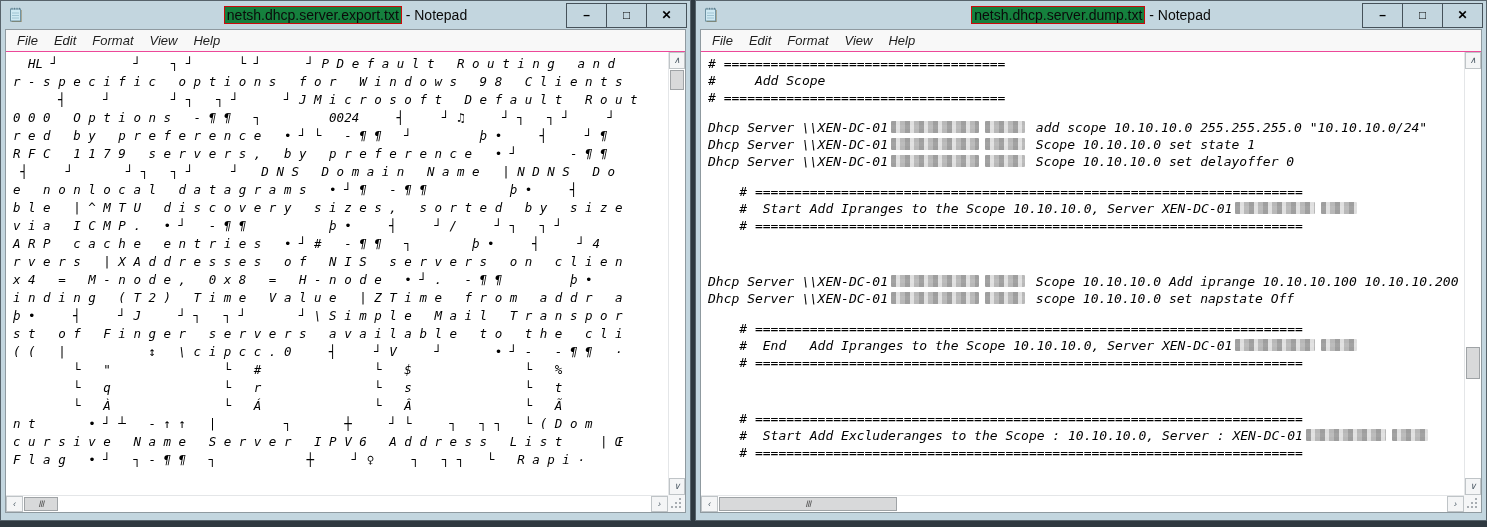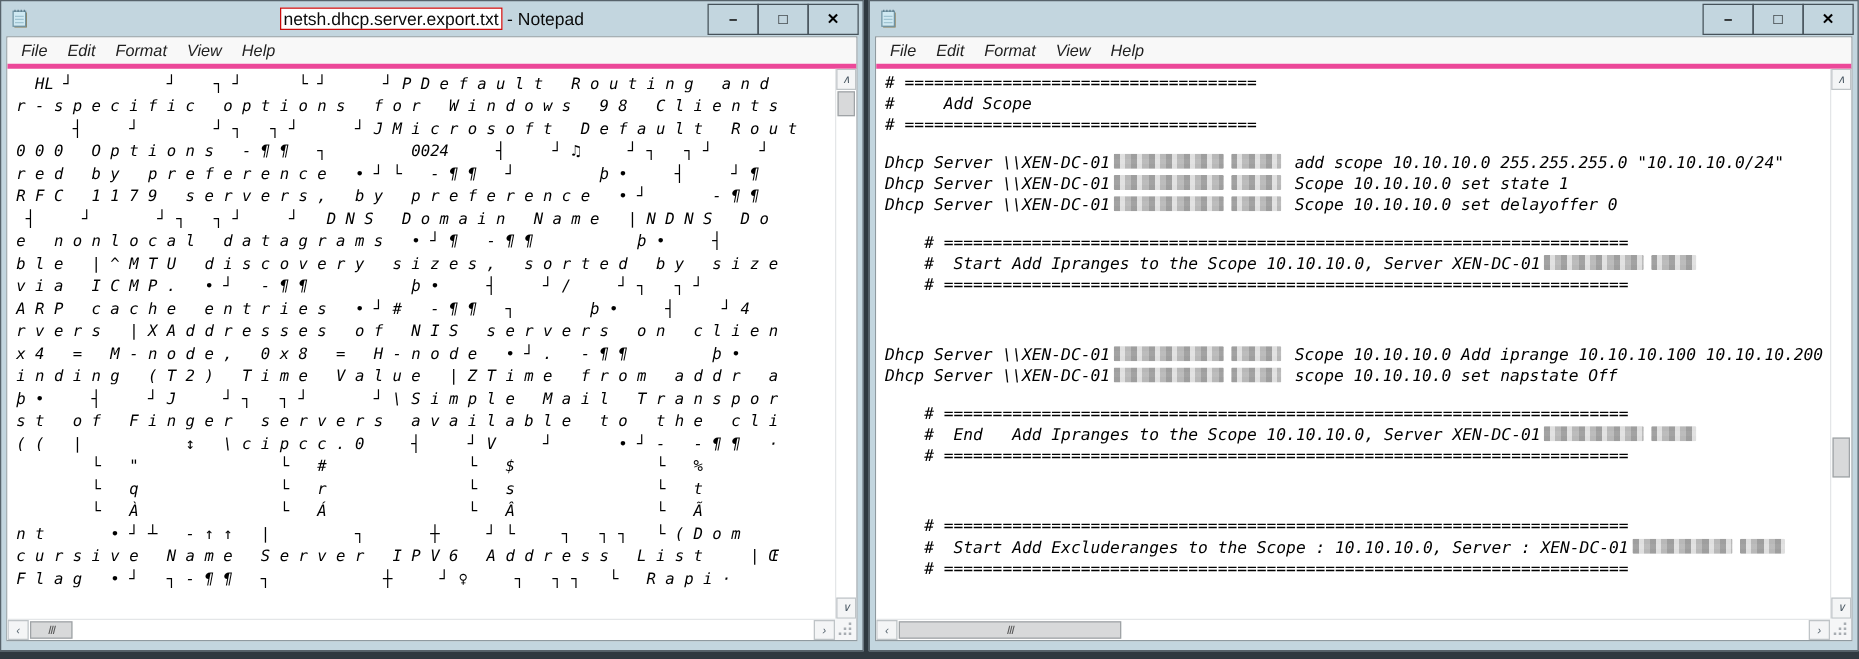--- a/index.html
+++ b/index.html
@@ -13,7 +13,7 @@
   .titlebar{height:28px;flex:0 0 28px;display:flex;align-items:center;padding-left:7px;position:relative;}
   .app-icon{width:16px;height:16px;flex:0 0 16px;}
   .title{position:absolute;left:0;right:0;text-align:center;font-size:14px;color:#0a0a0a;pointer-events:none;white-space:pre;}
-  .hl{background:#ffffff;border:1px solid #cb0a0a;padding:0 2px;}
+  .hl{background:#15803d;border:1px solid #cb0a0a;padding:0 2px;}
   .controls{margin-left:auto;display:flex;margin-right:3px;z-index:2;}
   .ctrl{width:39px;height:23px;border:1px solid #46525a;margin-left:-1px;display:flex;align-items:center;
         justify-content:center;font-weight:bold;font-size:12px;color:#000;cursor:default;background:transparent;}

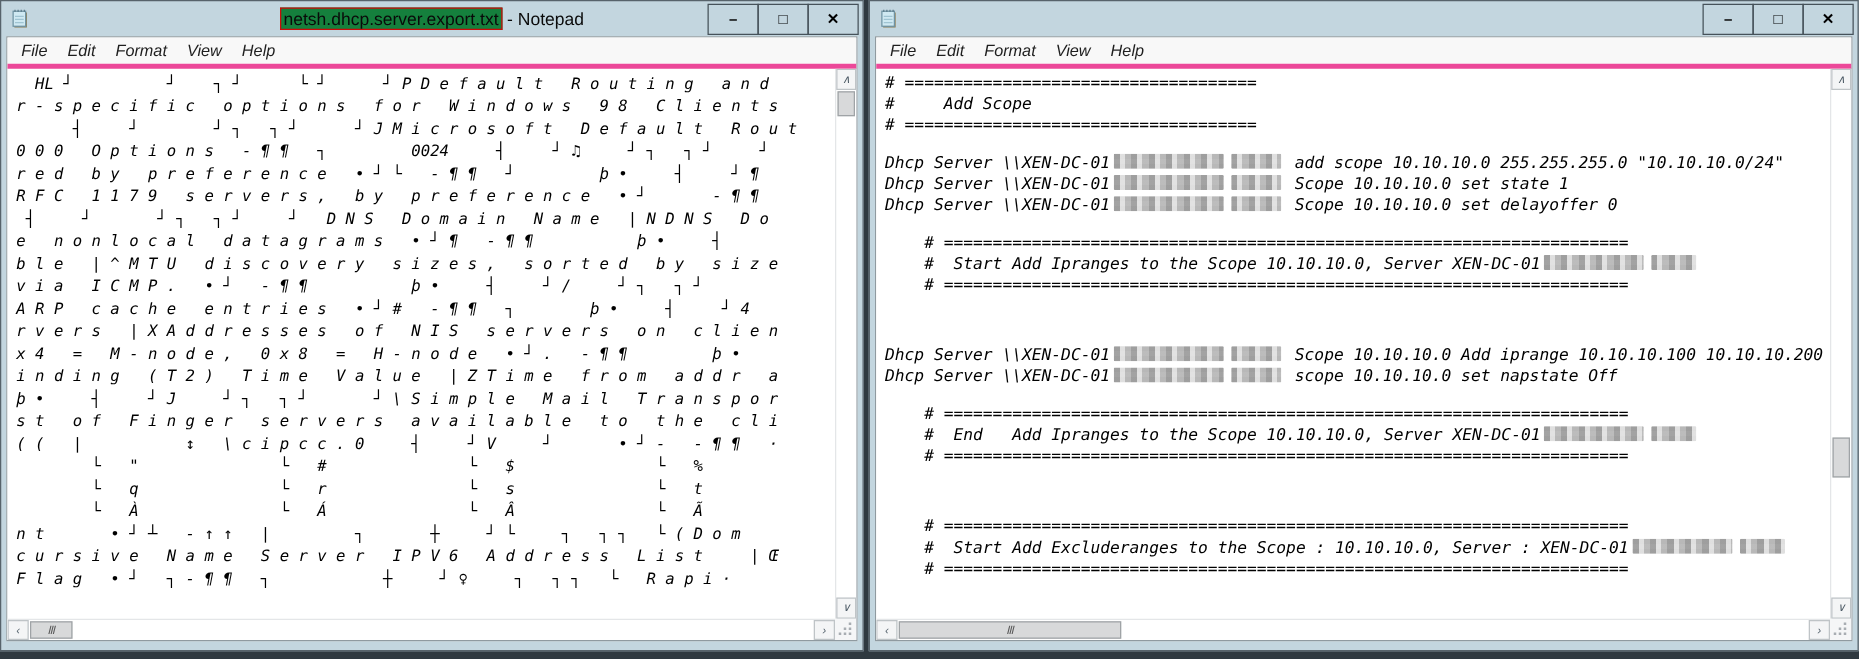--- a/index.html
+++ b/index.html
@@ -116,6 +116,7 @@
       <line x1="4" y1="8.5" x2="11" y2="8.5" stroke="#9fc4d2" stroke-width="1"></line>
       <line x1="4" y1="11" x2="11" y2="11" stroke="#9fc4d2" stroke-width="1"></line>
     </svg>
+    <div class="title"><span class="hl">netsh.dhcp.server.dump.txt</span><span> - Notepad</span></div>
     <div class="controls">
       <div class="ctrl">–</div>
       <div class="ctrl">□</div>

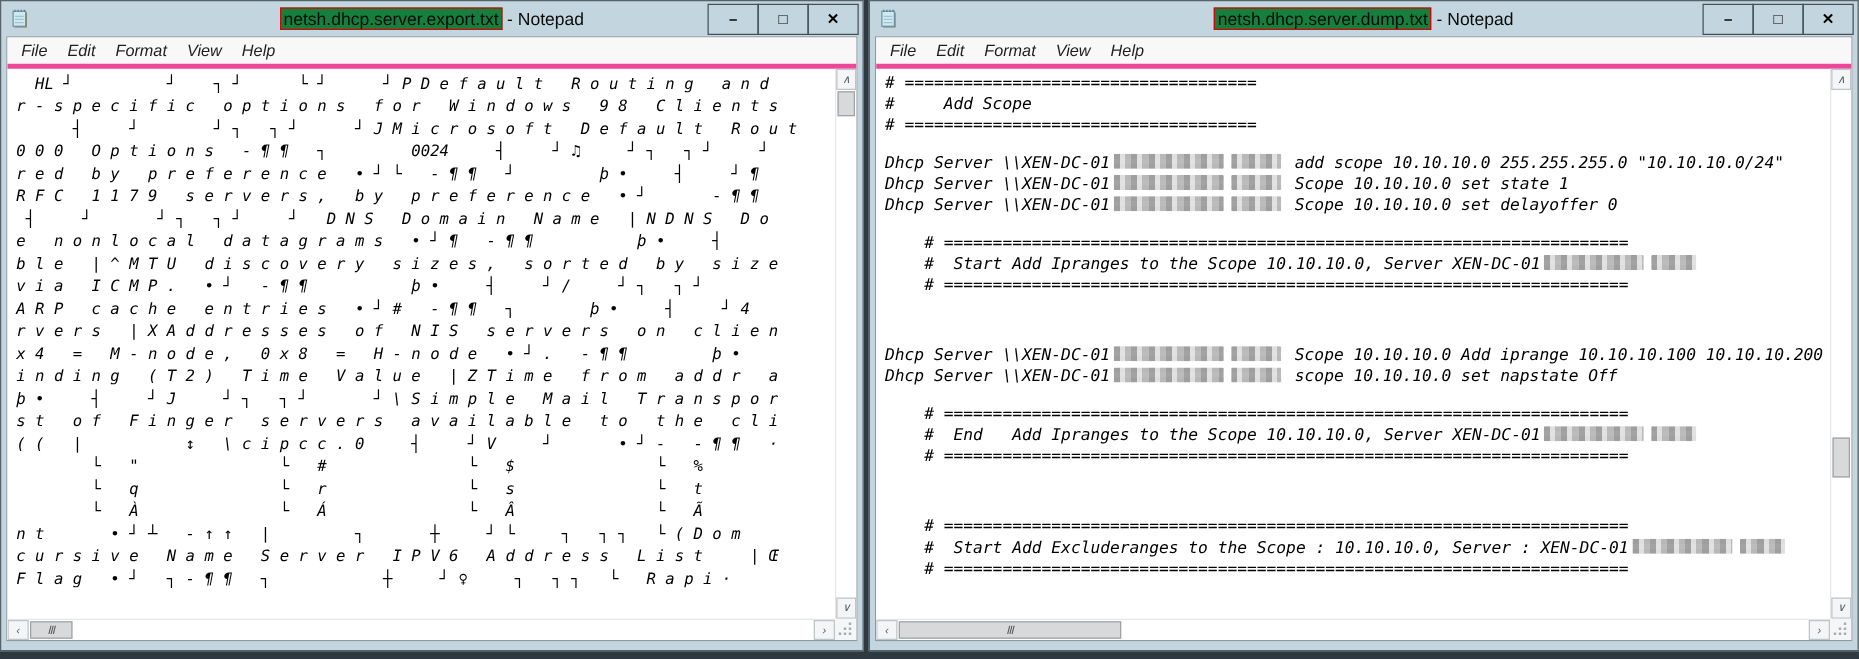--- a/index.html
+++ b/index.html
@@ -23,7 +23,7 @@
   .menubar{height:21px;flex:0 0 21px;display:flex;align-items:center;padding-left:3px;background:#f8f8f8;
            font-size:13px;color:#1e1e1e;}
   .menu-item{padding:0 8px;}
-  .client{flex:1;position:relative;border-top:4px solid #ec4899;min-height:0;overflow:hidden;background:#fff;}
+  .client{flex:1;position:relative;border-top:1px solid #ec4899;min-height:0;overflow:hidden;background:#fff;}
 
   .textpane{position:absolute;top:0;left:0;right:17px;bottom:17px;overflow:hidden;padding:3px 0 0 7px;
             font-family:"DejaVu Sans Mono","Liberation Mono",monospace;color:#000;white-space:pre;}

